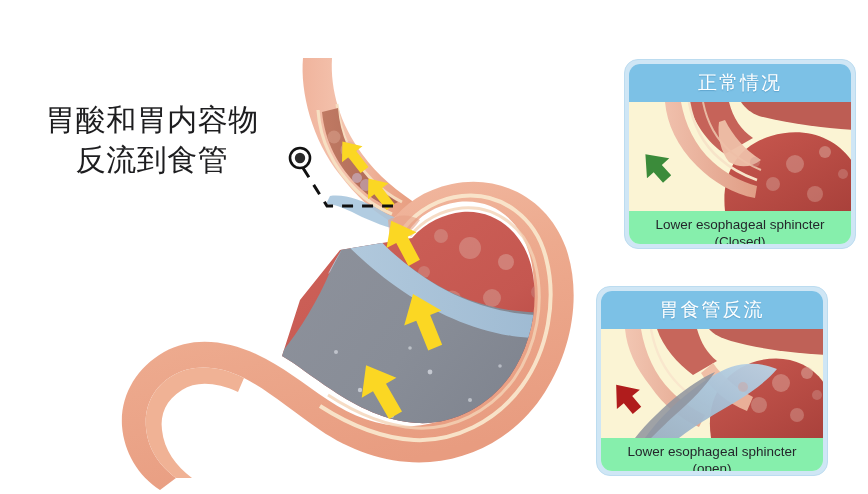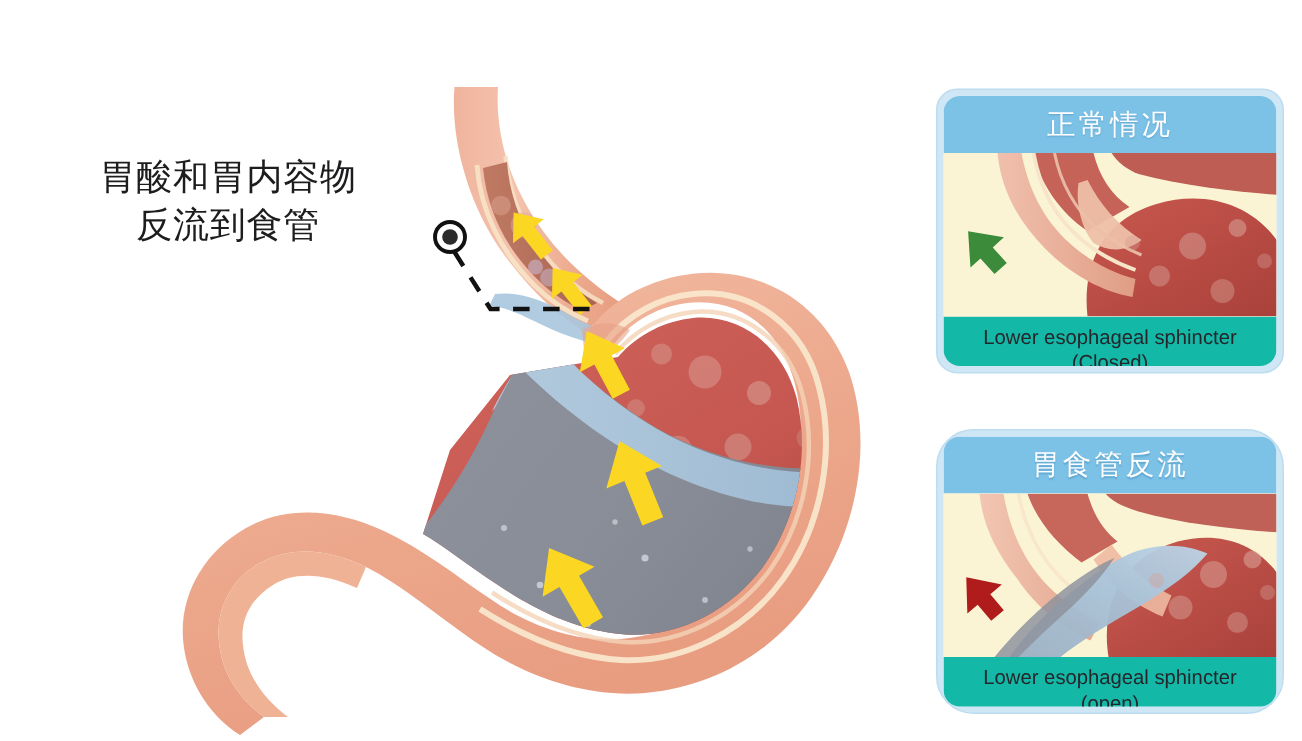--- a/index.html
+++ b/index.html
@@ -31,10 +31,10 @@
     width: 268px;
     text-align: center;
     color: #1d1d1f;
-    font-size: 24px;
+    font-size: 30px;
     line-height: 1.32;
     letter-spacing: 0.5px;
-    font-family: Liberation Sans, sans-serif;
+    font-family: Liberation Mono, monospace;
     white-space: pre-line;
   }
 

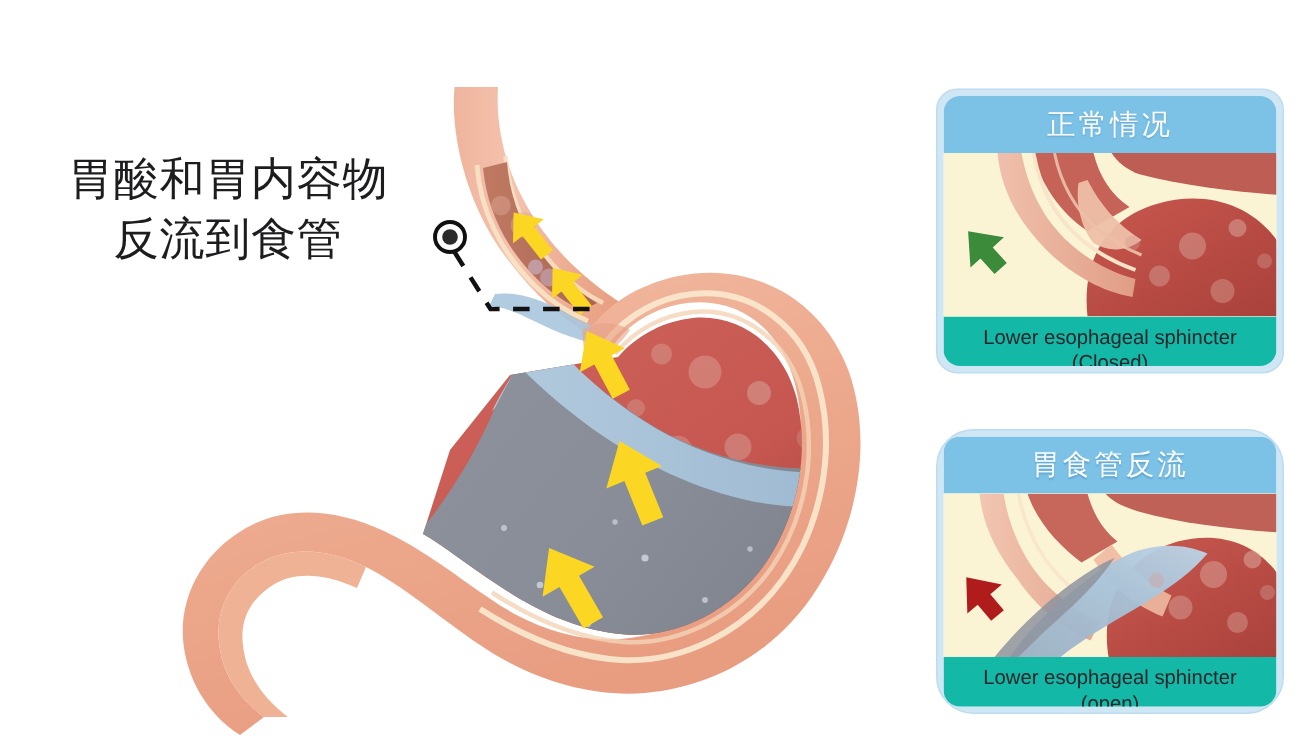--- a/index.html
+++ b/index.html
@@ -78,7 +78,7 @@
   }
   .panel-caption {
     height: 45px;
-    background: #14b8a6;
+    background: #86efac;
     color: #24262b;
     font-size: 13.5px;
     line-height: 1.28;

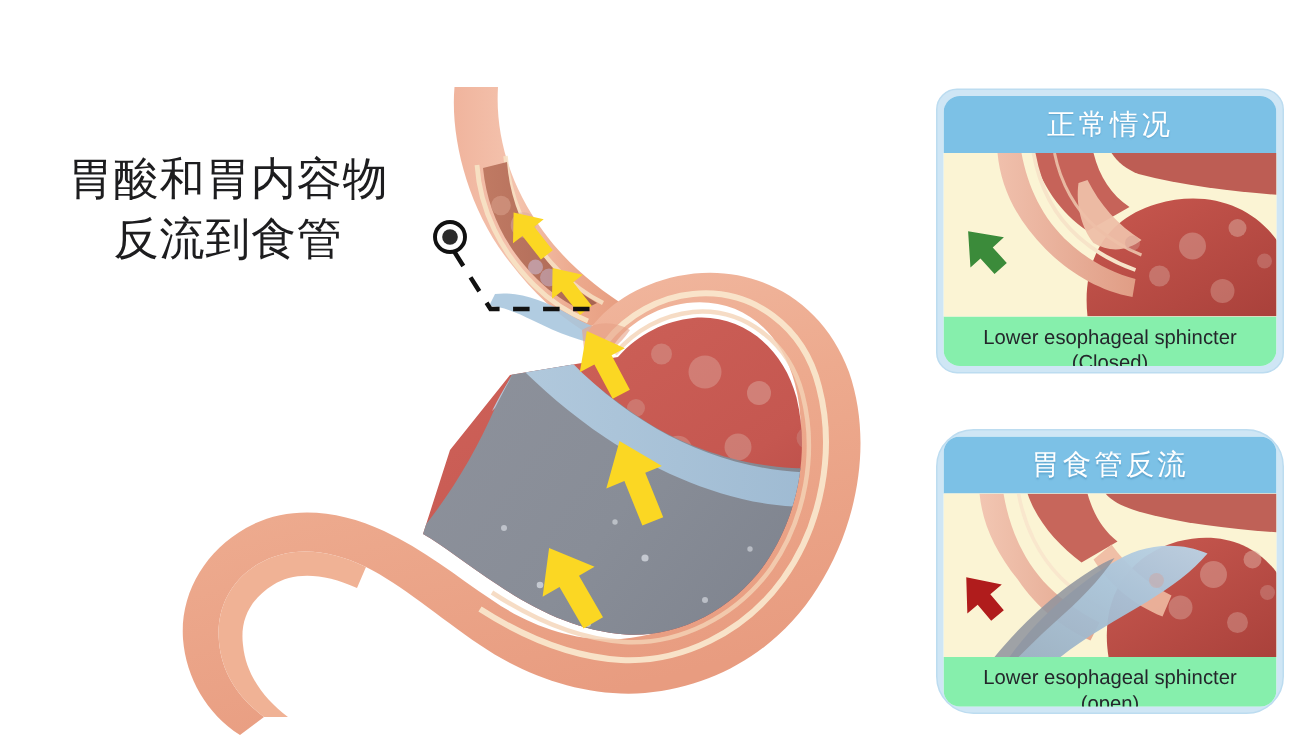--- a/index.html
+++ b/index.html
@@ -89,7 +89,7 @@
   }
 
   #panel-normal { left: 624px; top: 59px; }
-  #panel-reflux { left: 624px; top: 286px; border-radius: 25px; }
+  #panel-reflux { left: 596px; top: 286px; }
 
   .panel-svg { position: absolute; left: 0; top: 0; }
 

